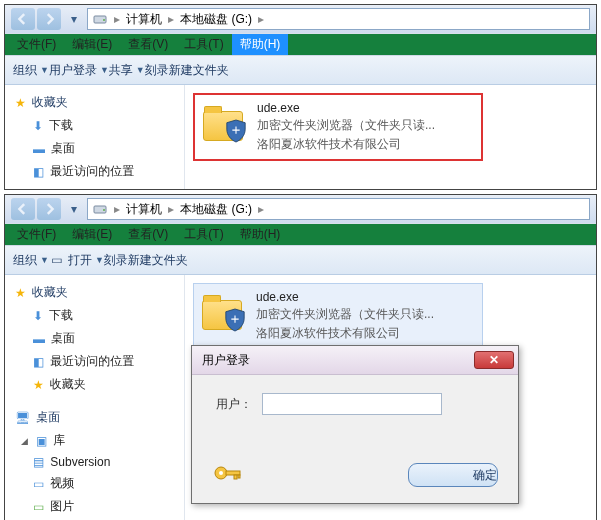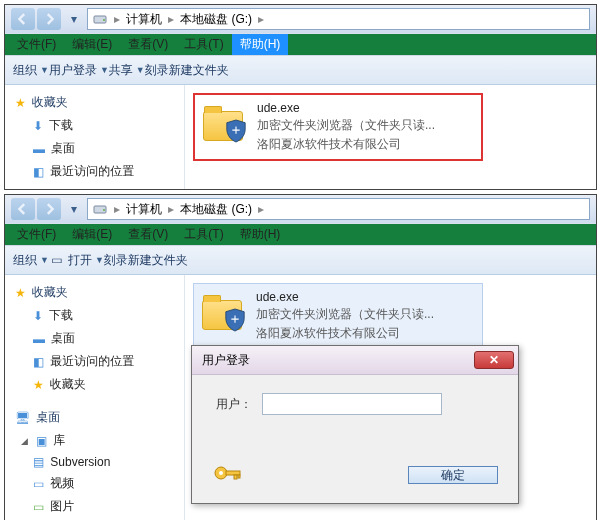--- a/index.html
+++ b/index.html
@@ -46,7 +46,7 @@
 .drow input{width:180px;height:22px;border:1px solid #a8b8cc;padding:0 4px}
 .dfoot{display:flex;align-items:center;justify-content:space-between;padding:6px 20px 14px}
 .keyicon{width:30px;height:28px}
-.okbtn{width:90px;height:18px;border:1px solid #5a86bb;background:linear-gradient(#eaf2fb,#cfe2f5);border-radius:0;color:#1a365f;display:flex;align-items:center;justify-content:center}
+.okbtn{width:90px;height:24px;border:1px solid #5a86bb;background:linear-gradient(#eaf2fb,#cfe2f5);border-radius:9px;color:#1a365f;display:flex;align-items:center;justify-content:flex-end}
 
 .star{color:#f5b50a}
 .blue{color:#4a90d9}

